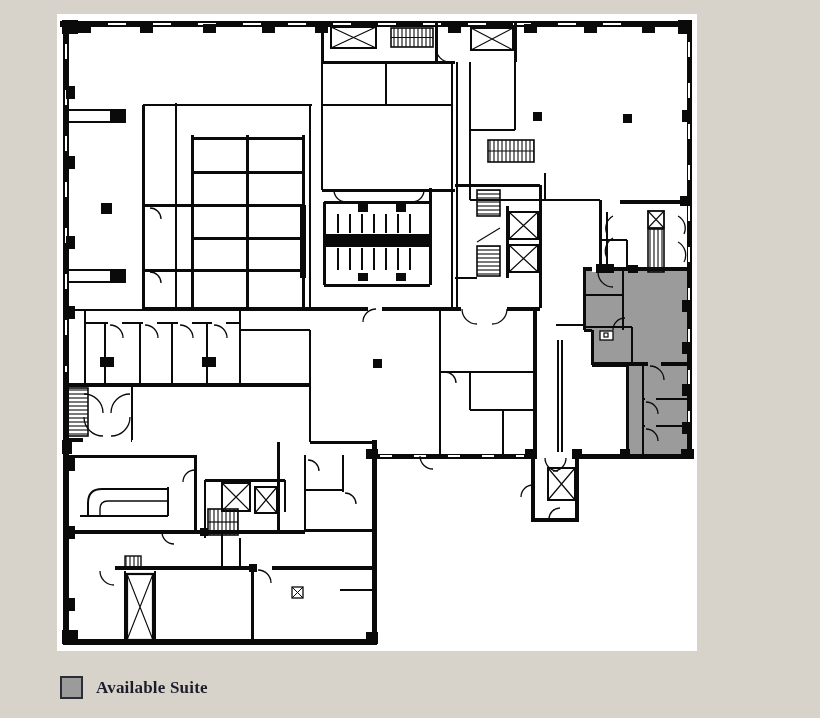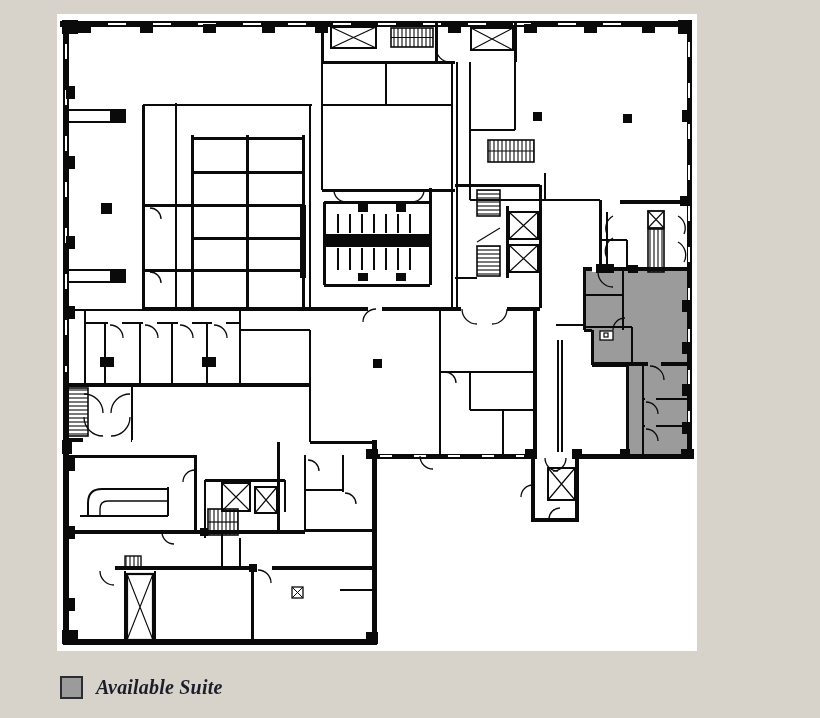--- a/index.html
+++ b/index.html
@@ -18,7 +18,7 @@
     display:inline-block;
   }
   .legend-label{
-    font-style:italic;font-weight:600;font-size:20px;letter-spacing:.2px;
+    font-weight:600;font-size:17px;letter-spacing:.2px;
   }
   .walls{fill:none;stroke-linecap:butt;stroke-linejoin:miter;}
   .crisp{shape-rendering:crispEdges;}

